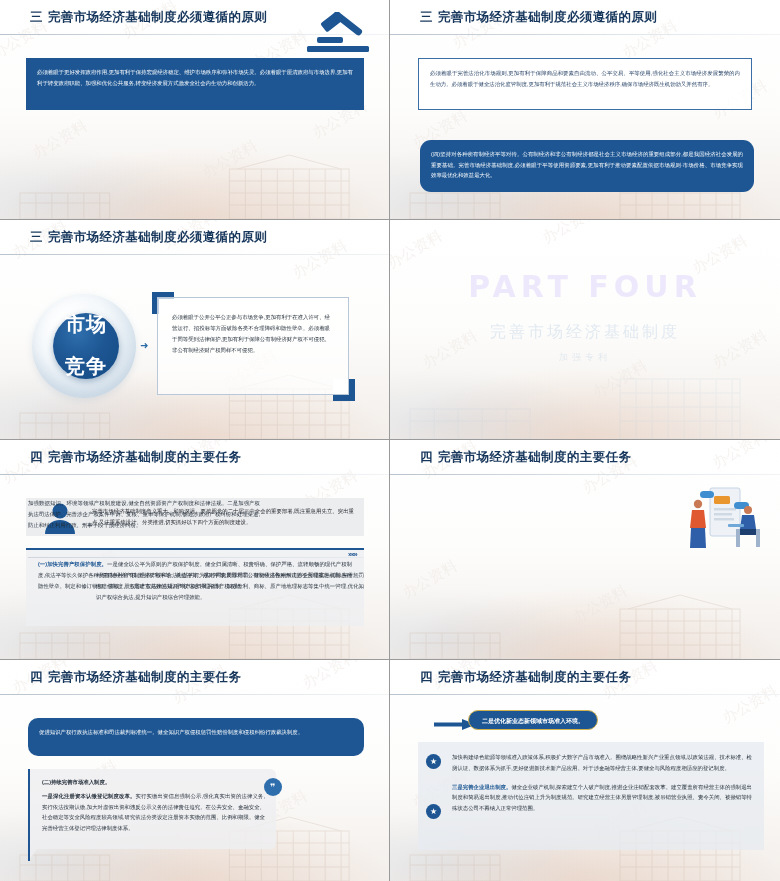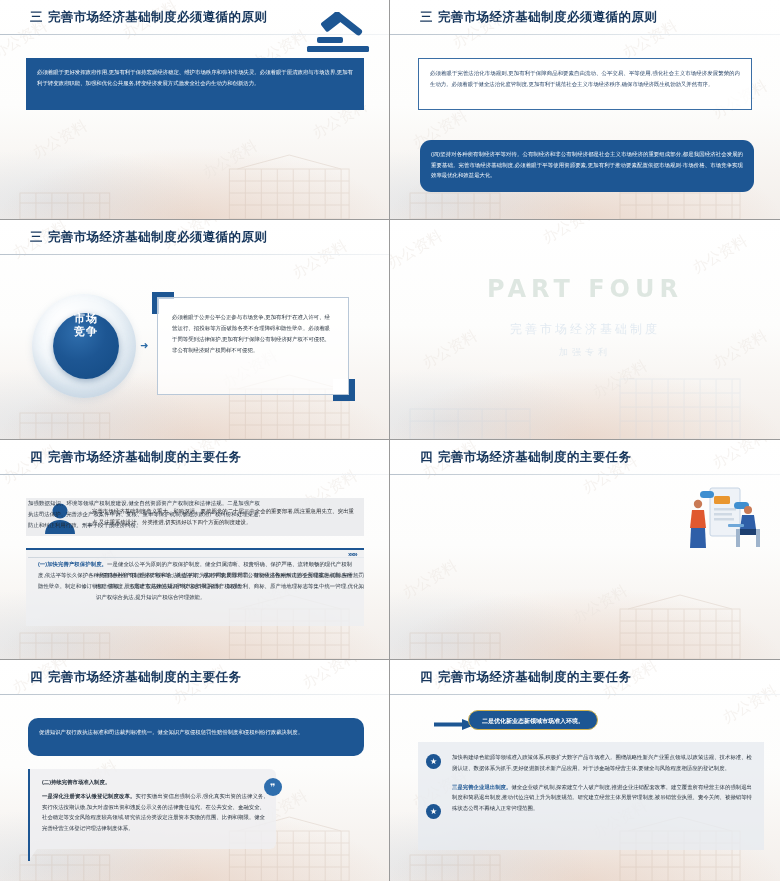--- a/index.html
+++ b/index.html
@@ -156,7 +156,7 @@
   
   .divider-inner{position:absolute;inset:0;display:flex;flex-direction:column;align-items:center;justify-content:center;opacity:.13;}
   .d-num{font-family:"DejaVu Sans",sans-serif;font-weight:700;font-size:52px;color:#1b7fb8;line-height:.92;letter-spacing:2px;}
-  .d-part{font-family:"DejaVu Sans",sans-serif;font-weight:700;font-size:24px;color:#14532d;letter-spacing:5px;margin-top:-26px;}
+  .d-part{font-family:"DejaVu Sans",sans-serif;font-weight:700;font-size:30px;color:#8b5cf6;letter-spacing:5px;margin-top:-26px;}
   .d-cn{font-size:12px;color:#2f6ead;letter-spacing:3px;margin-top:18px;font-weight:400;}
   .d-sub{font-size:9px;color:#3f7fb5;letter-spacing:4px;margin-top:8px;}
 

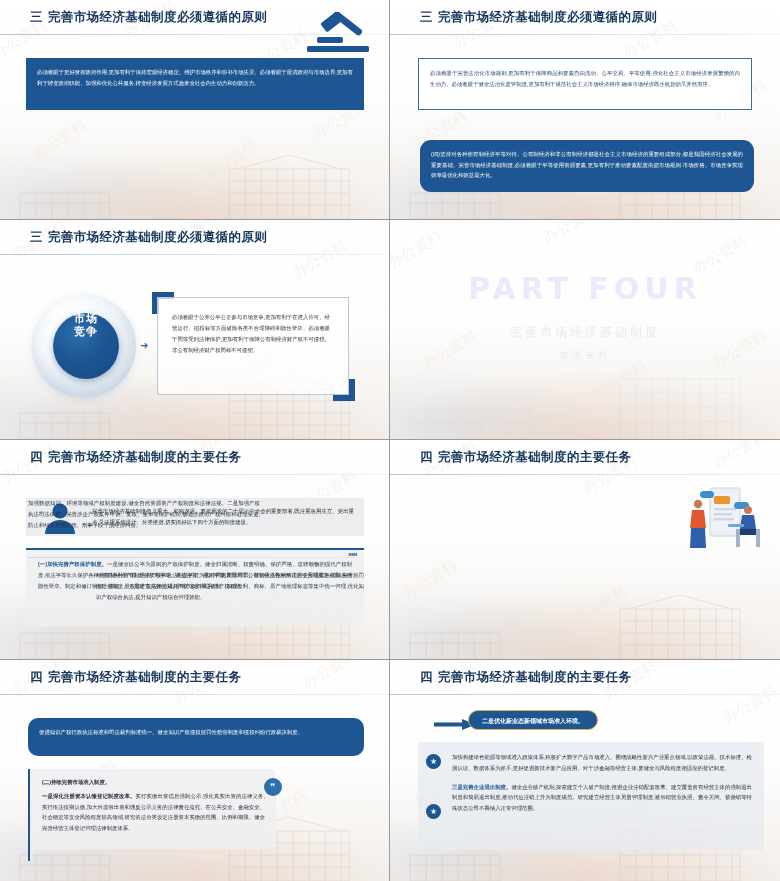--- a/index.html
+++ b/index.html
@@ -129,8 +129,8 @@
     position:absolute;left:53px;top:313px;width:66px;height:66px;
     border-radius:50%;
     background:radial-gradient(circle at 38% 30%, #2f6ead 0%, #1d5693 45%, #134a83 100%);
-    color:#fff;display:flex;flex-direction:column;align-items:center;justify-content:flex-start;
-    font-weight:700;font-size:11px;line-height:1.18;letter-spacing:1px;
+    color:#fff;display:flex;flex-direction:column;align-items:center;justify-content:space-between;
+    font-weight:700;font-size:20px;line-height:1.18;letter-spacing:1px;
     font-family:"DejaVu Sans",sans-serif;
     box-shadow:0 2px 6px rgba(18,60,110,.35);
   }

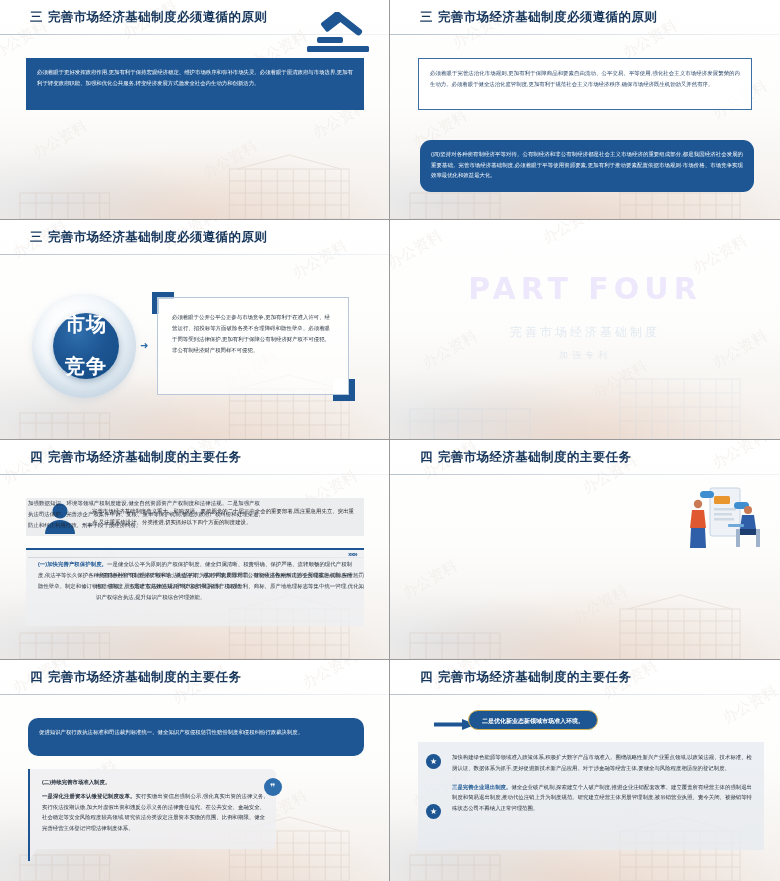--- a/index.html
+++ b/index.html
@@ -157,7 +157,7 @@
   .divider-inner{position:absolute;inset:0;display:flex;flex-direction:column;align-items:center;justify-content:center;opacity:.13;}
   .d-num{font-family:"DejaVu Sans",sans-serif;font-weight:700;font-size:52px;color:#1b7fb8;line-height:.92;letter-spacing:2px;}
   .d-part{font-family:"DejaVu Sans",sans-serif;font-weight:700;font-size:30px;color:#8b5cf6;letter-spacing:5px;margin-top:-26px;}
-  .d-cn{font-size:12px;color:#2f6ead;letter-spacing:3px;margin-top:18px;font-weight:400;}
+  .d-cn{font-size:16px;color:#2f6ead;letter-spacing:3px;margin-top:18px;font-weight:400;}
   .d-sub{font-size:9px;color:#3f7fb5;letter-spacing:4px;margin-top:8px;}
 
   

